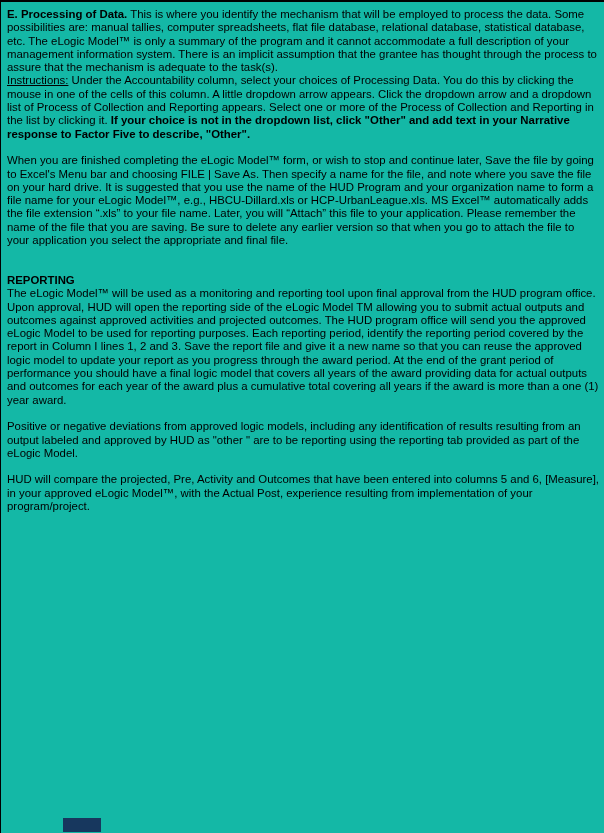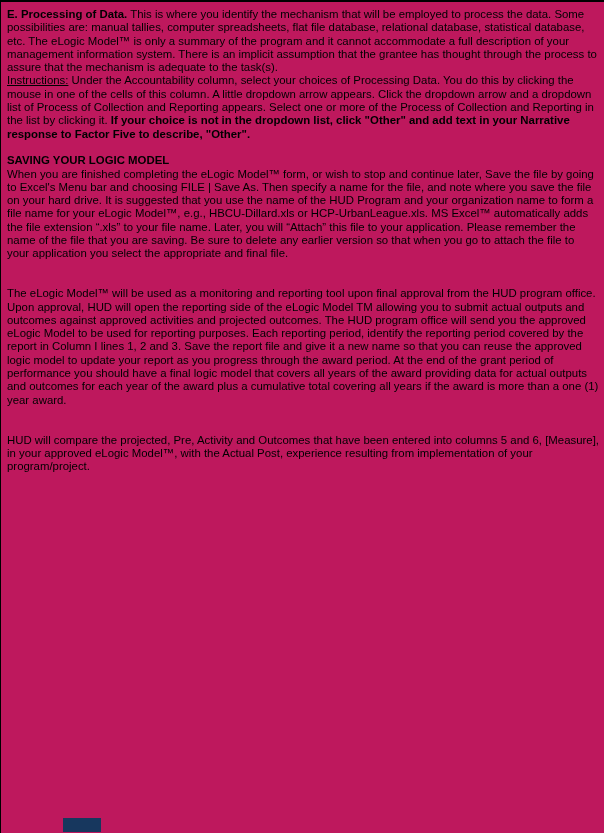--- a/index.html
+++ b/index.html
@@ -12,7 +12,7 @@
     width: 604px;
     height: 833px;
     box-sizing: border-box;
-    background: #be185d;
+    background: #14b8a6;
     border-top: 2px solid #000000;
     border-left: 1px solid #000000;
     font-family: "Liberation Sans", "DejaVu Sans", sans-serif;

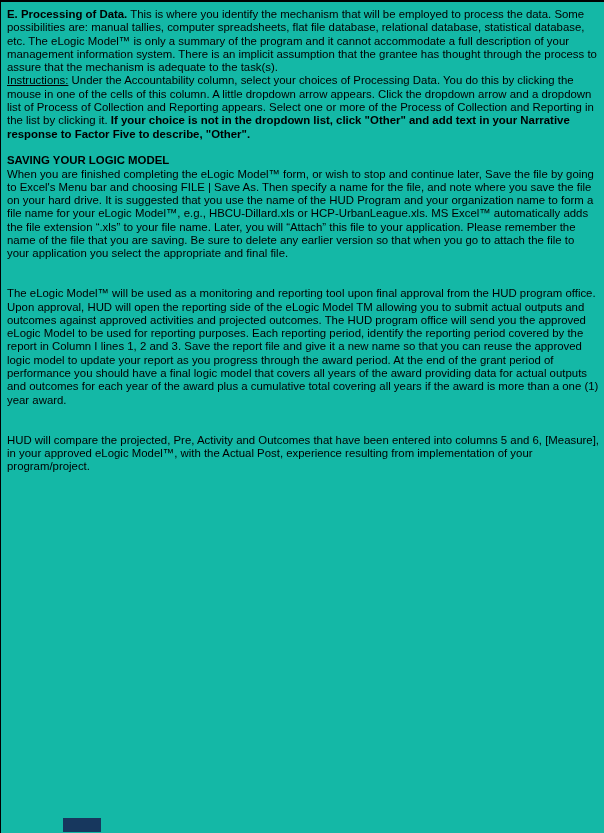--- a/index.html
+++ b/index.html
@@ -59,7 +59,6 @@
 
   <div class="gap"></div>
 
-  <p class="heading">SAVING YOUR LOGIC MODEL</p>
   <p class="para">When you are finished completing the eLogic Model™ form, or wish to stop and continue later, Save the file by going to Excel's Menu bar and choosing FILE | Save As.  Then specify a name for the file, and note where you save the file on your hard drive.  It is suggested that you use the name of the HUD Program and your organization name to form a file name for your eLogic Model™,  e.g., HBCU-Dillard.xls or HCP-UrbanLeague.xls. MS Excel™ automatically adds the file extension “.xls” to your file name.  Later, you will “Attach” this file to your application. Please remember the name of the file that you are saving.  Be sure to delete any earlier version so that when you go to attach the file to your application you select the appropriate and final file.</p>
 
   <div class="gap"></div>

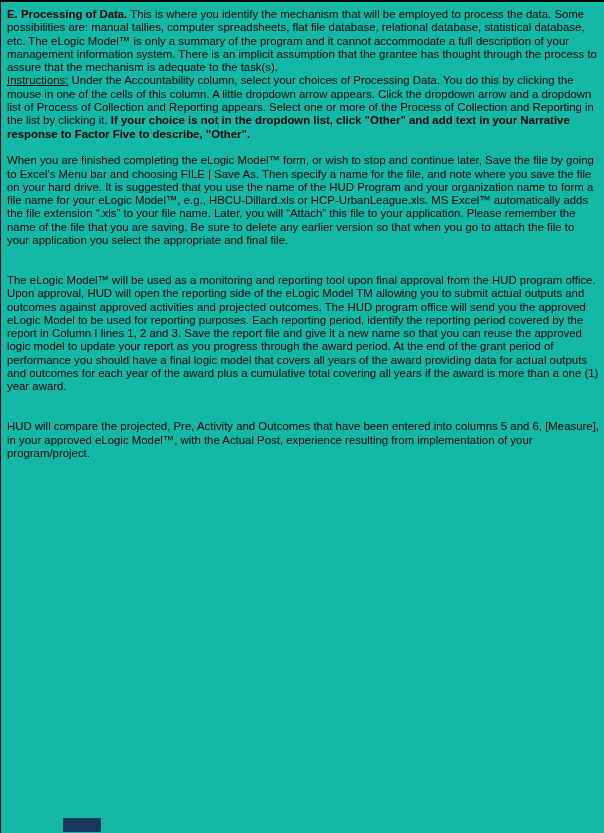--- a/index.html
+++ b/index.html
@@ -66,6 +66,7 @@
 
   <div class="gap"></div>
 
+  <p class="heading">REPORTING</p>
   <p class="para">The eLogic Model™ will be used as a monitoring and reporting tool upon final approval from the HUD program office. Upon approval, HUD will open the reporting side of the eLogic Model TM allowing you to submit actual outputs and outcomes against approved activities and projected outcomes. The HUD program office will send you the approved eLogic Model to be used for reporting purposes. Each reporting period, identify the reporting period covered by the report in Column I lines 1, 2 and 3. Save the report file and give it a new name so that you can reuse the approved logic model to update your report as you progress through the award period. At the end of the grant period of performance you should have a final logic model that covers all years of the award providing data for actual outputs and outcomes for each year of the award plus a cumulative total covering all years if the award is more than a one (1) year award.</p>
 
   <div class="gap"></div>

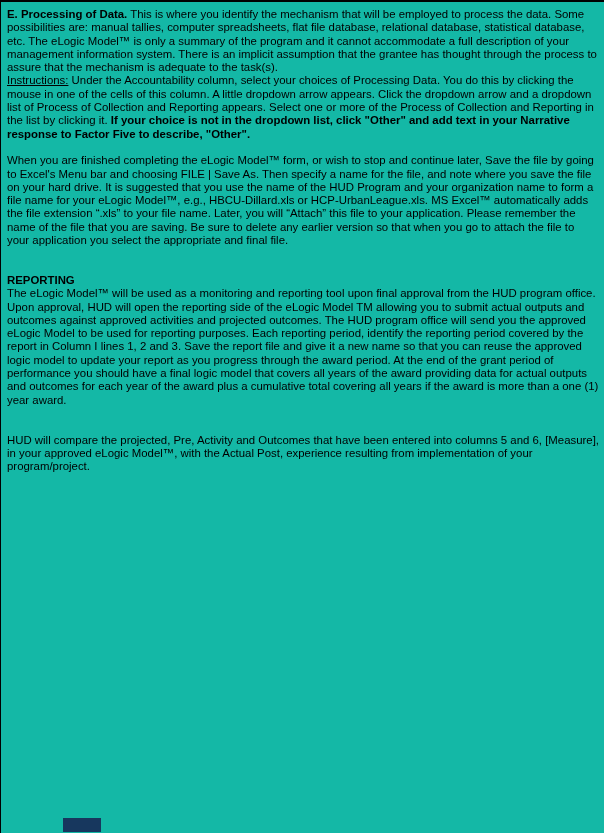--- a/index.html
+++ b/index.html
@@ -71,6 +71,7 @@
 
   <div class="gap"></div>
 
+  <p class="para">Positive or negative deviations from approved logic models, including any identification of results resulting from an output labeled and approved by HUD as "other " are to be reporting using the reporting tab provided as part of the eLogic Model.</p>
 
   <div class="gap"></div>
 

